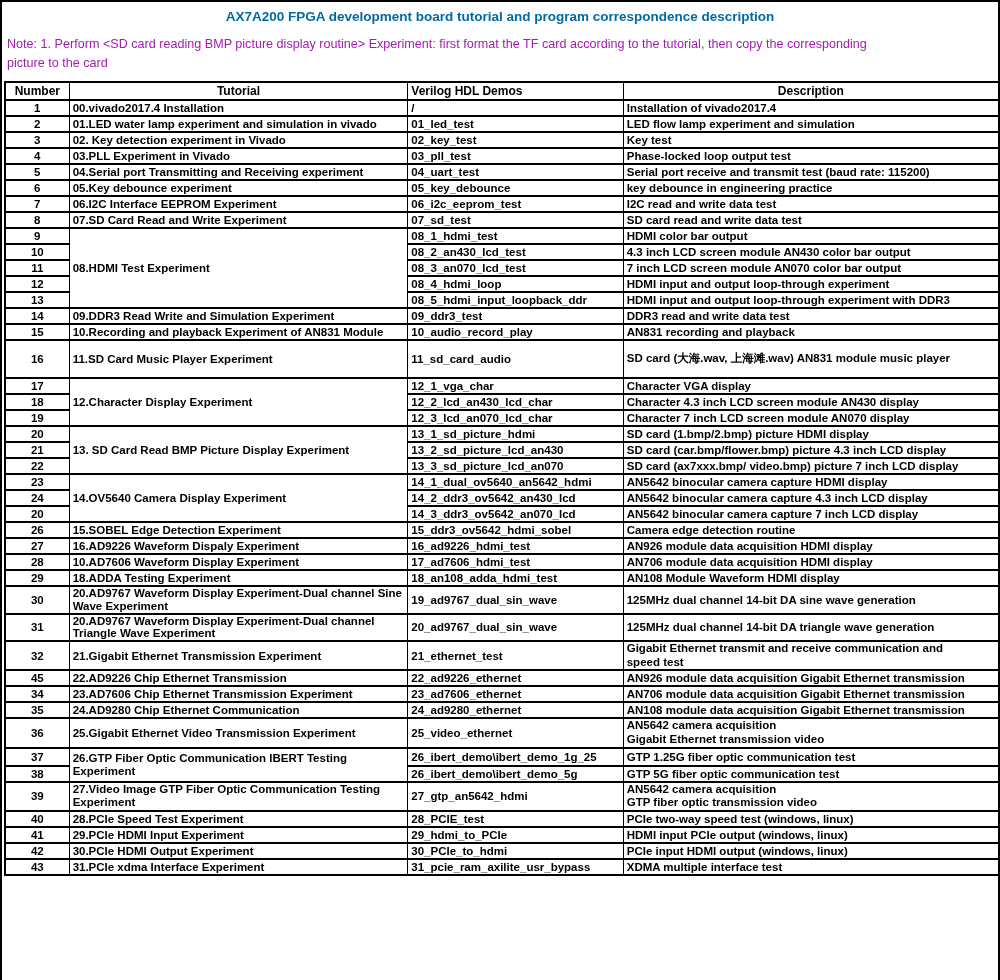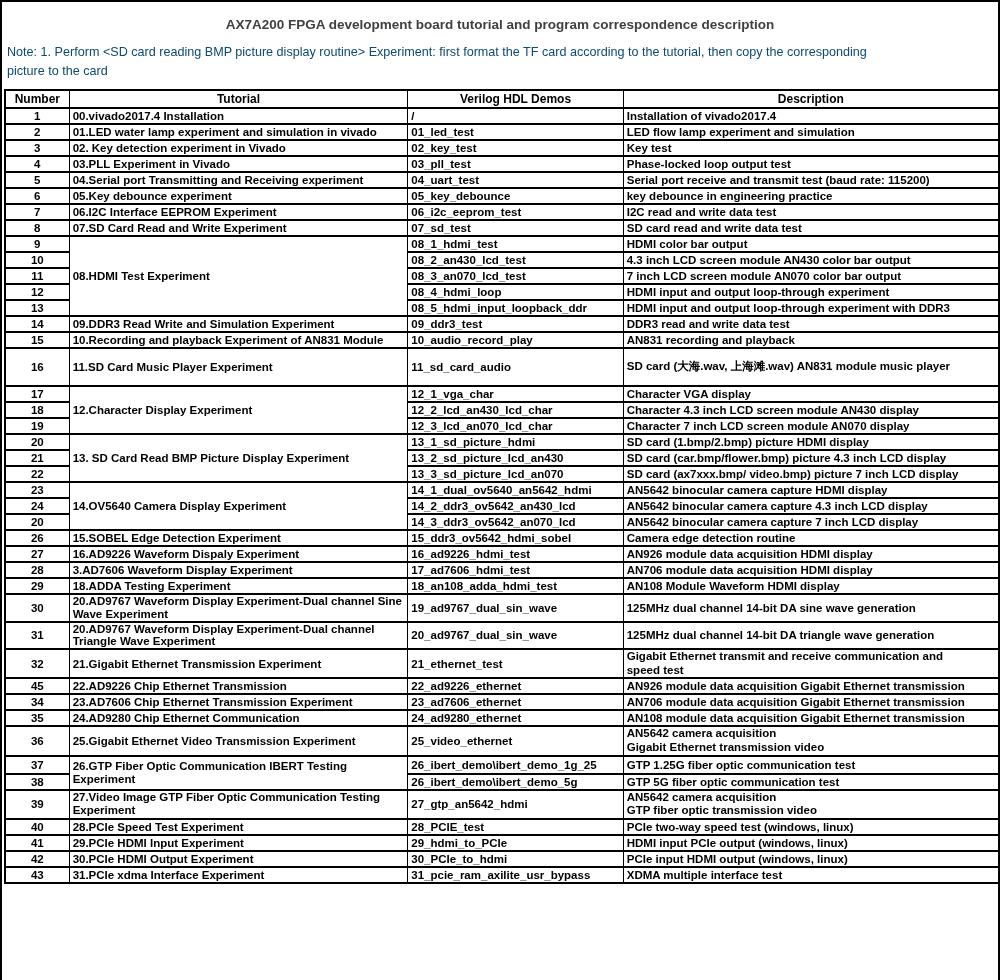--- a/index.html
+++ b/index.html
@@ -9,7 +9,7 @@
     font-family:"Liberation Sans",sans-serif;color:#000;background:#fff;overflow:hidden;
   }
   .title{
-    text-align:center;font-weight:bold;font-size:13.5px;padding-top:15px;color:#404040;
+    text-align:center;font-weight:bold;font-size:13.5px;padding-top:7px;color:#0369a1;
   }
   .note{
     font-size:12.6px;color:#0c4a6e;padding:0 5px;white-space:pre-line;line-height:1.5;

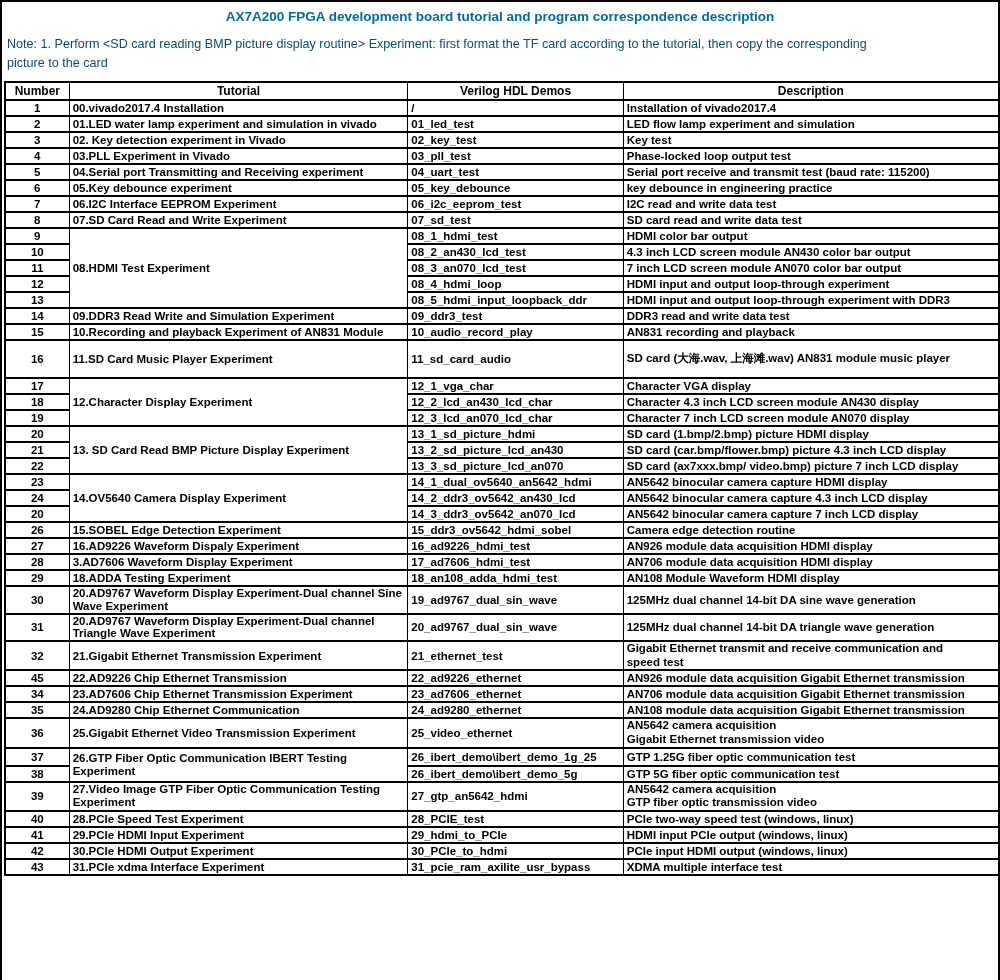--- a/index.html
+++ b/index.html
@@ -12,7 +12,7 @@
     text-align:center;font-weight:bold;font-size:13.5px;padding-top:7px;color:#0369a1;
   }
   .note{
-    font-size:12.6px;color:#0c4a6e;padding:0 5px;white-space:pre-line;line-height:1.5;
+    font-size:12.6px;color:#a21caf;padding:0 5px;white-space:pre-line;line-height:1.5;
   }
   .note-1{margin-top:11px;}
   .note-2{margin-top:17px;}

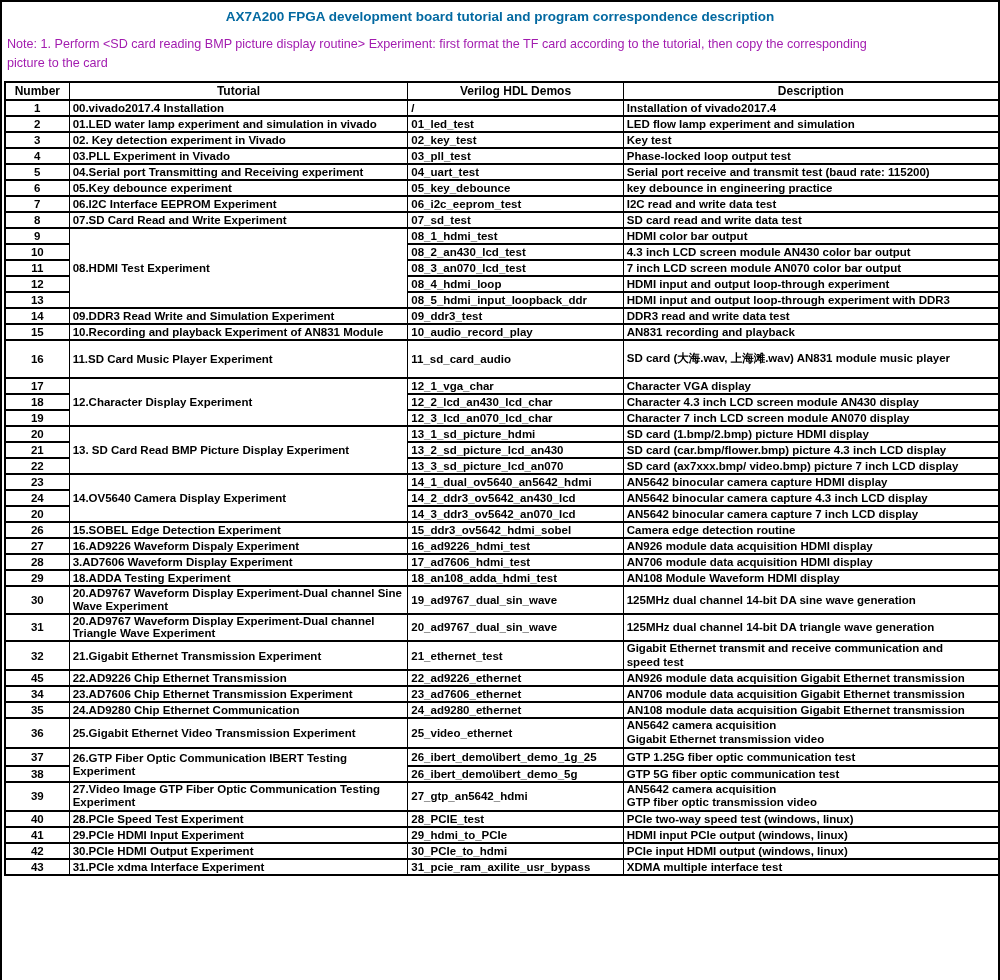--- a/index.html
+++ b/index.html
@@ -29,7 +29,7 @@
   table.main tr{height:16px;}
   th{font-size:12px;height:16px;}
   .h-num,.h-tut,.h-desc{text-align:center;}
-  .h-demo{text-align:center;}
+  .h-demo{text-align:left;}
   .c-num{text-align:center;padding:0;}
   .c-tut,.c-demo,.c-desc{white-space:nowrap;}
   .wrap{white-space:normal;line-height:1.12;}

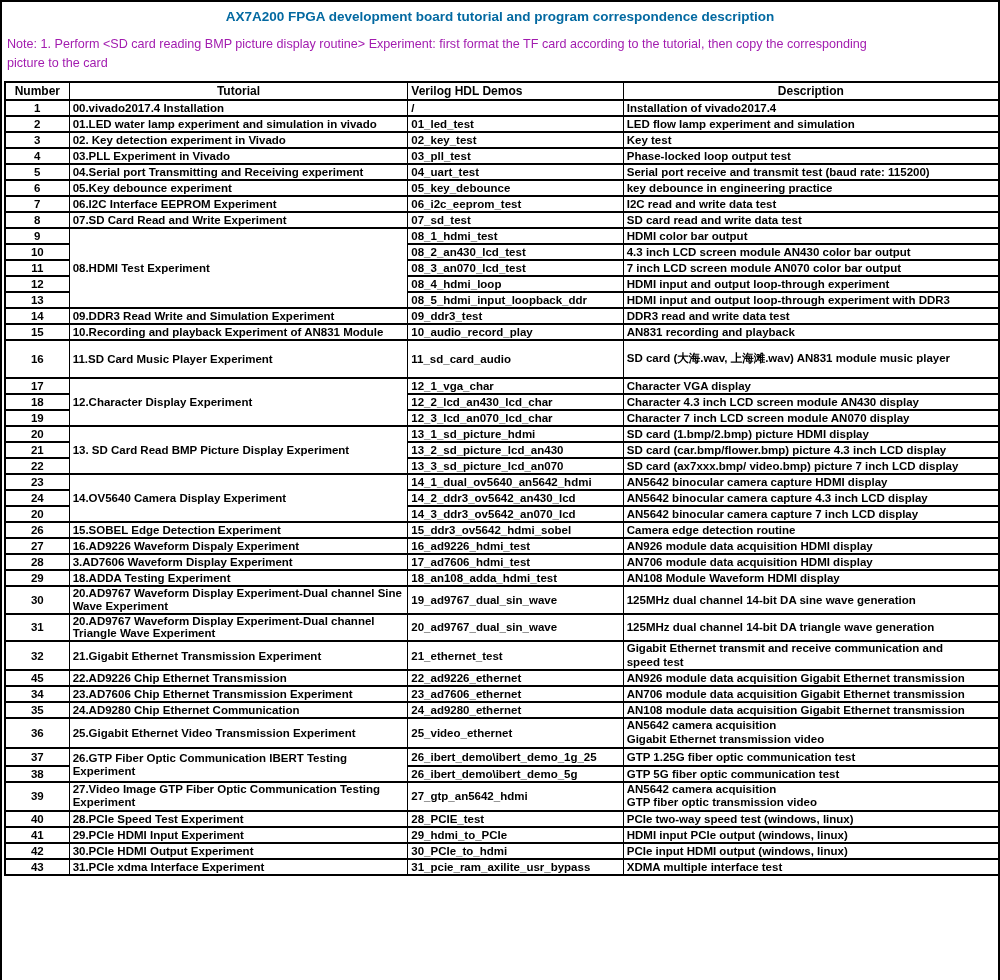--- a/index.html
+++ b/index.html
@@ -213,7 +213,7 @@
         </tr>
         <tr class="">
           <td class="c-num">28</td>
-          <td class="c-tut">3.AD7606 Waveform Display Experiment</td>
+          <td class="c-tut">10.AD7606 Waveform Display Experiment</td>
           <td class="c-demo">17_ad7606_hdmi_test</td>
           <td class="c-desc">AN706 module data acquisition HDMI display</td>
         </tr>

